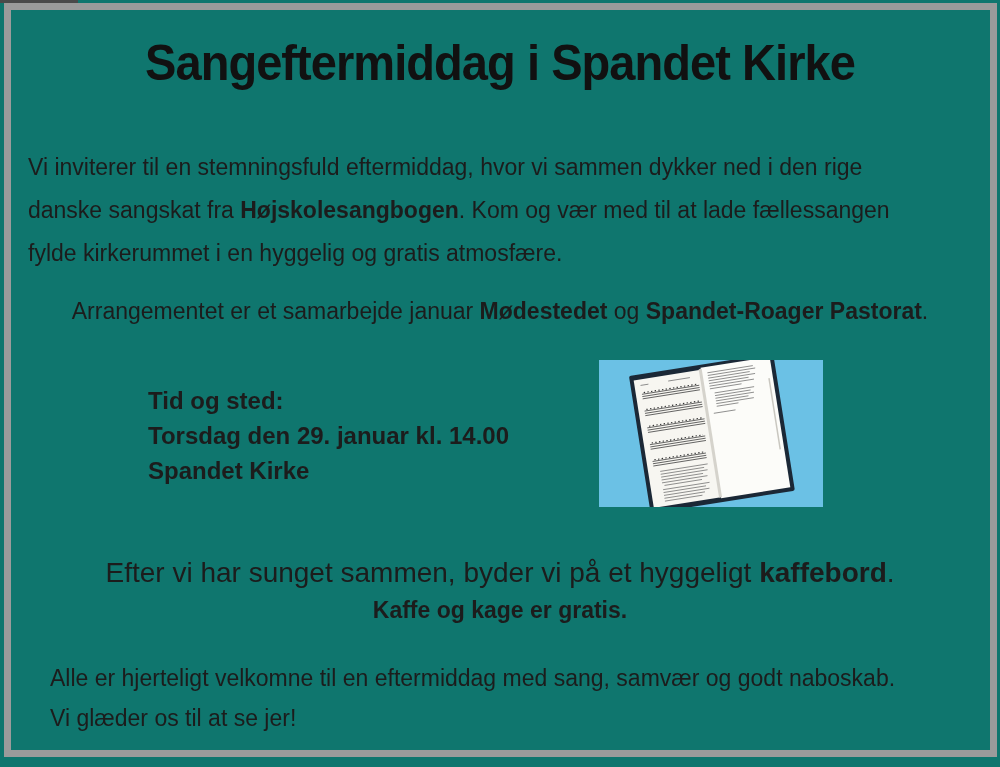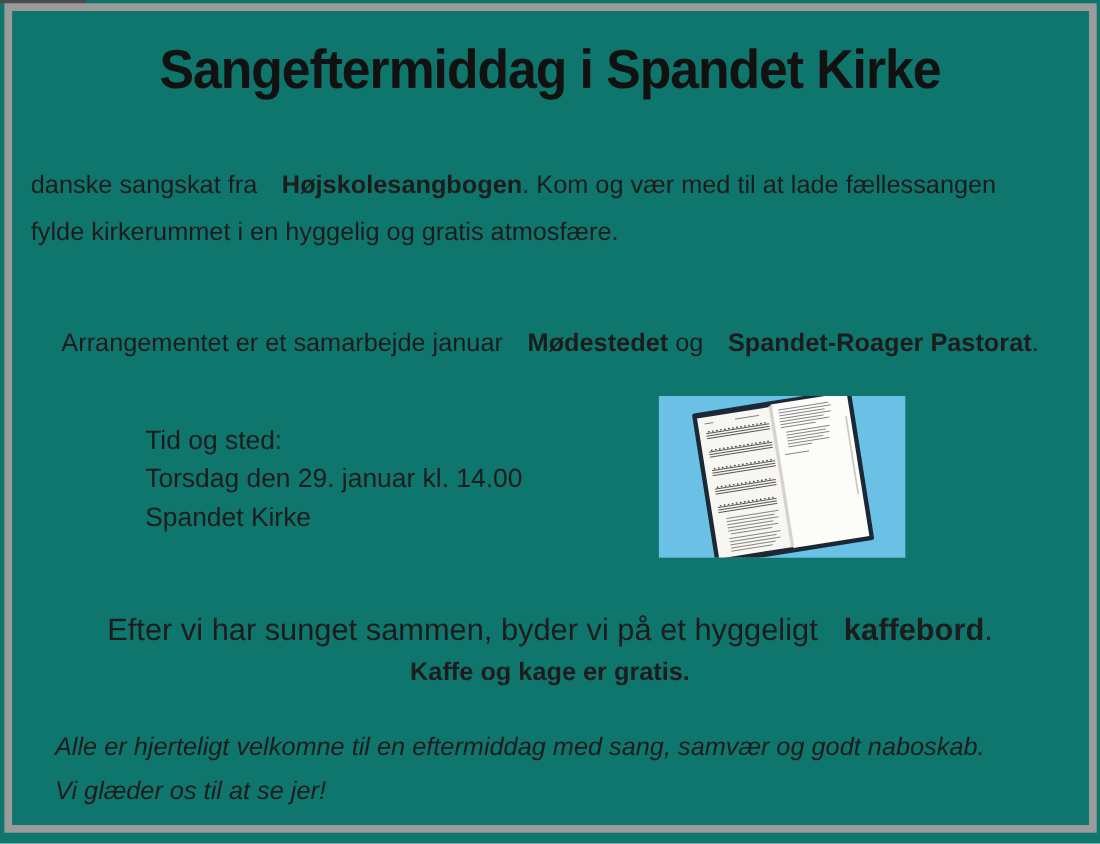--- a/index.html
+++ b/index.html
@@ -63,6 +63,7 @@
   <div class="title">Sangeftermiddag i Spandet Kirke</div>
 
   <div class="p1">
+    <div class="line">Vi inviterer til en stemningsfuld eftermiddag, hvor vi sammen dykker ned i den rige</div>
     <div class="line"><span>danske sangskat fra </span><b>Højskolesangbogen</b><span>. Kom og vær med til at lade fællessangen</span></div>
     <div class="line">fylde kirkerummet i en hyggelig og gratis atmosfære.</div>
   </div>

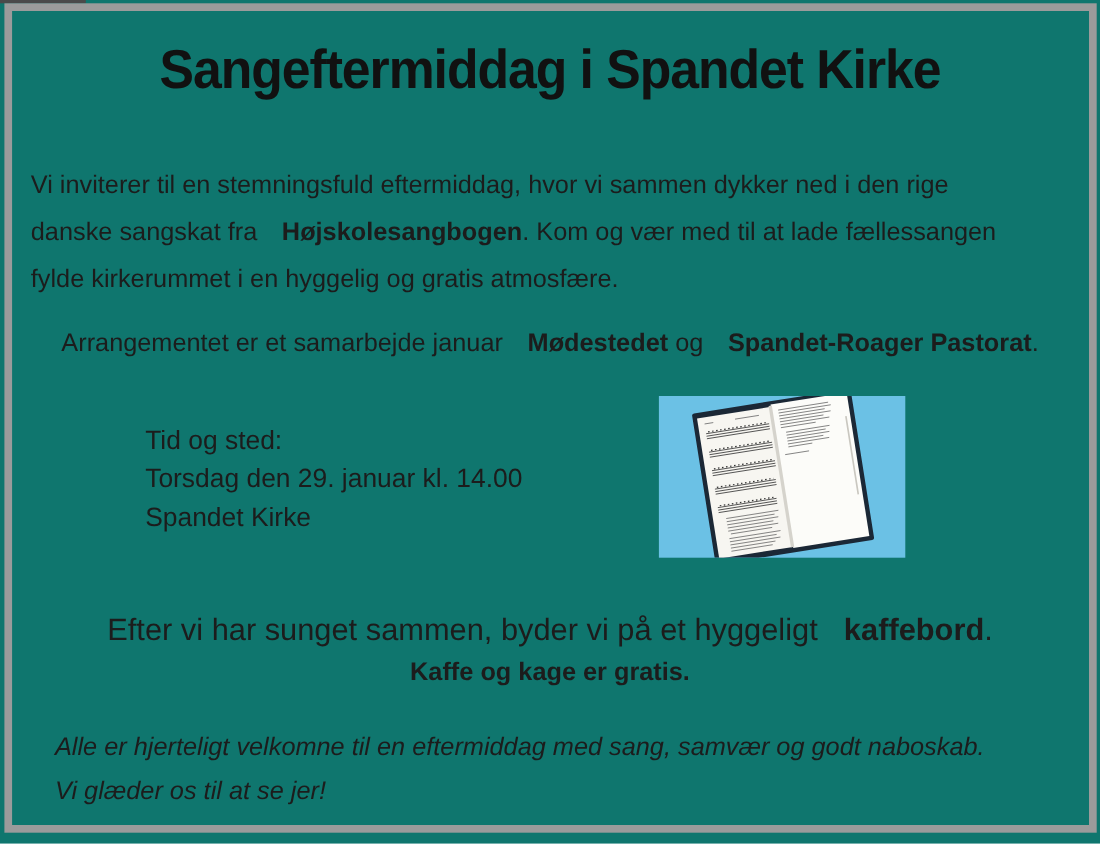--- a/index.html
+++ b/index.html
@@ -50,7 +50,7 @@
     font-size:23px;line-height:40px;
   }
   .closing .line{white-space:nowrap;font-style:italic;}
-  b{font-weight:bold;margin-left:16px;}
+  b{font-weight:bold;}
 </style>
 </head>
 <body>

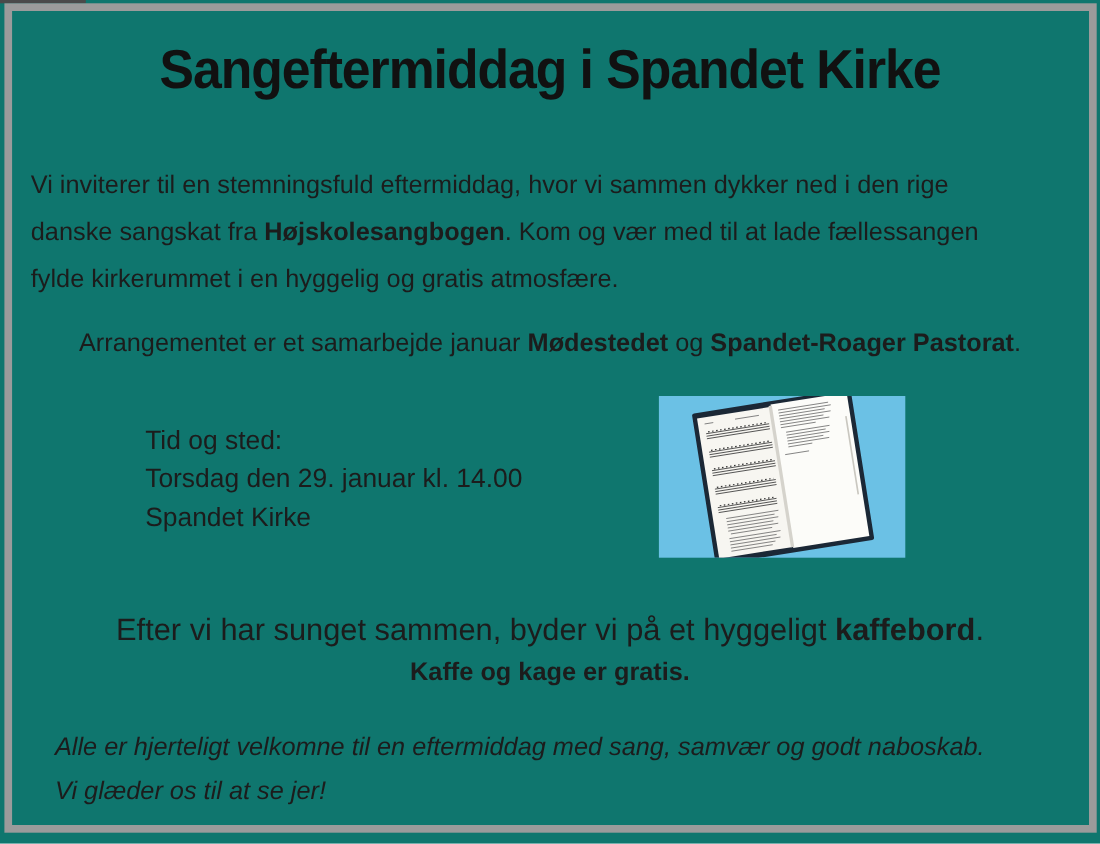--- a/index.html
+++ b/index.html
@@ -30,8 +30,8 @@
     font-size:23px;line-height:30px;white-space:nowrap;
   }
   .schedule{
-    position:absolute;left:132px;top:383px;
-    font-size:24px;font-weight:normal;line-height:35px;
+    position:absolute;left:148px;top:383px;
+    font-size:24px;font-weight:bold;line-height:35px;
   }
   .image-box{
     position:absolute;left:599px;top:360px;width:224px;height:147px;

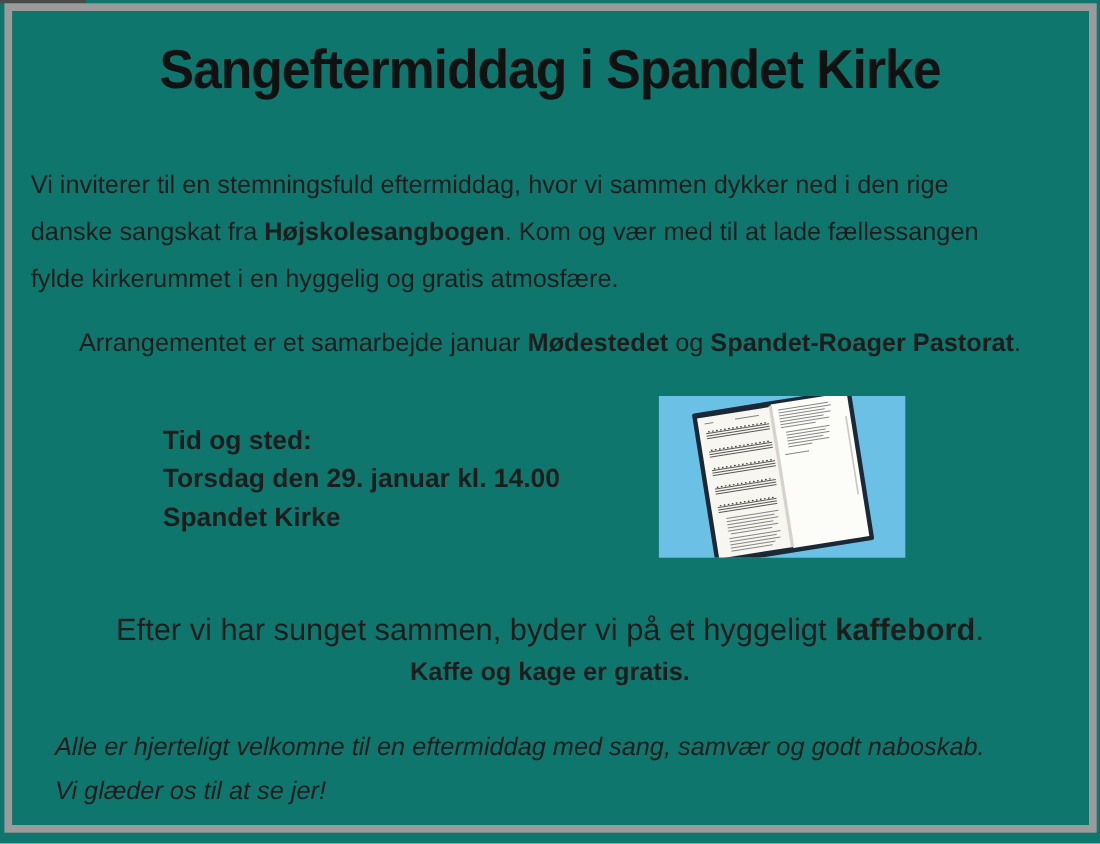--- a/index.html
+++ b/index.html
@@ -49,7 +49,7 @@
     position:absolute;left:50px;top:658px;
     font-size:23px;line-height:40px;
   }
-  .closing .line{white-space:nowrap;font-style:italic;}
+  .closing .line{white-space:nowrap;}
   b{font-weight:bold;}
 </style>
 </head>

